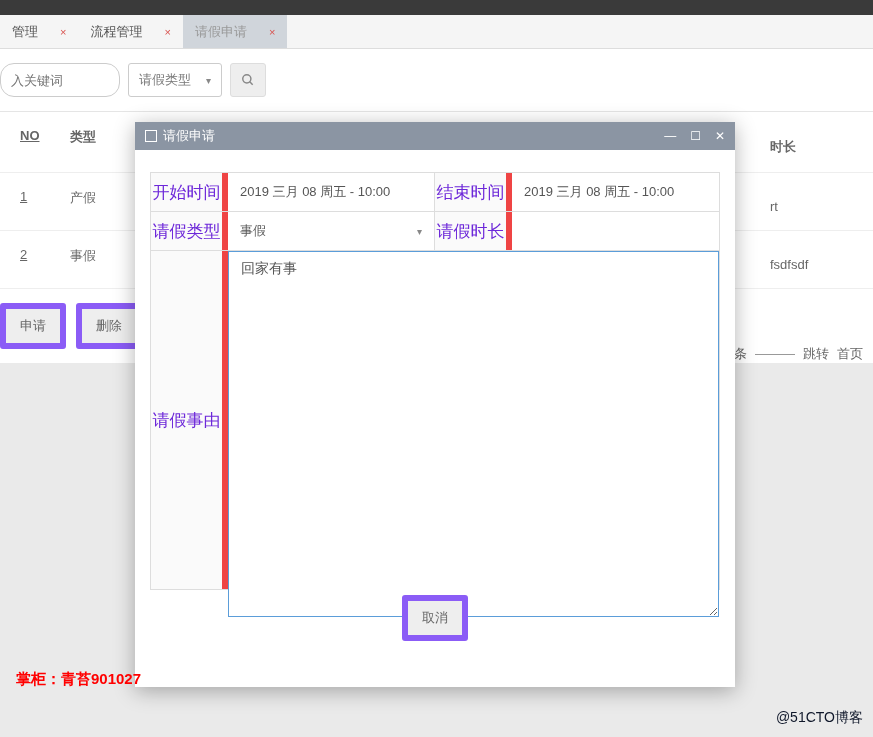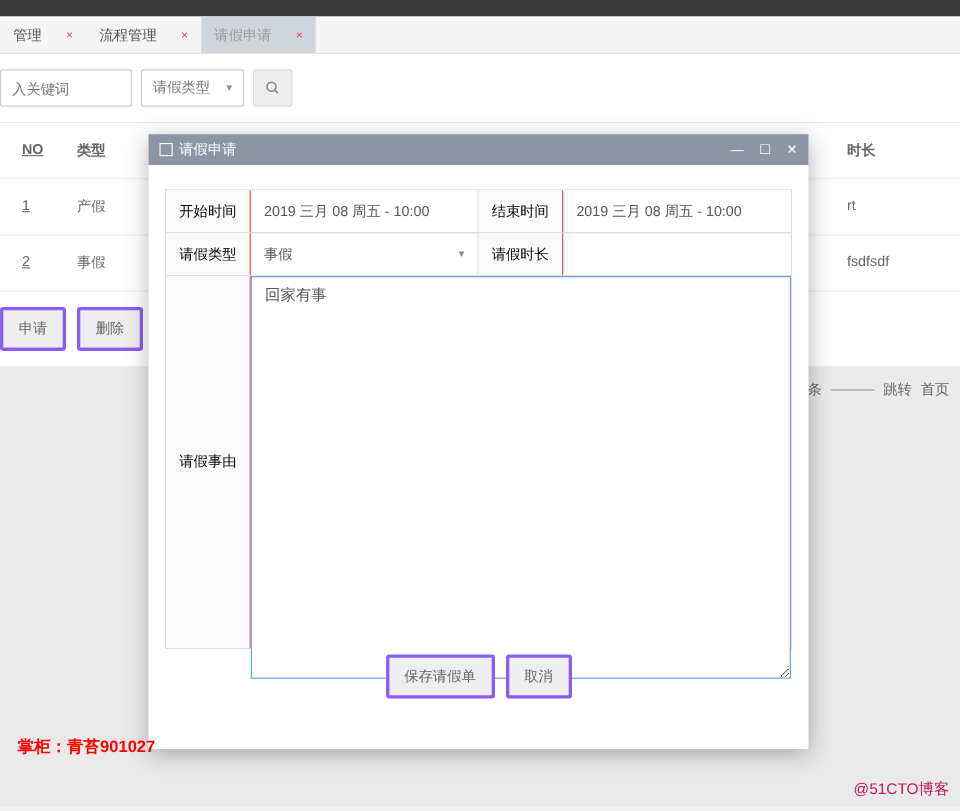--- a/index.html
+++ b/index.html
@@ -59,7 +59,7 @@
       height: 34px;
       border: 1px solid #ccc;
       padding: 0 10px;
-      border-radius: 2px;
+      border-radius: 14px;
       font-size: 13px;
     }
     .select-wrap {

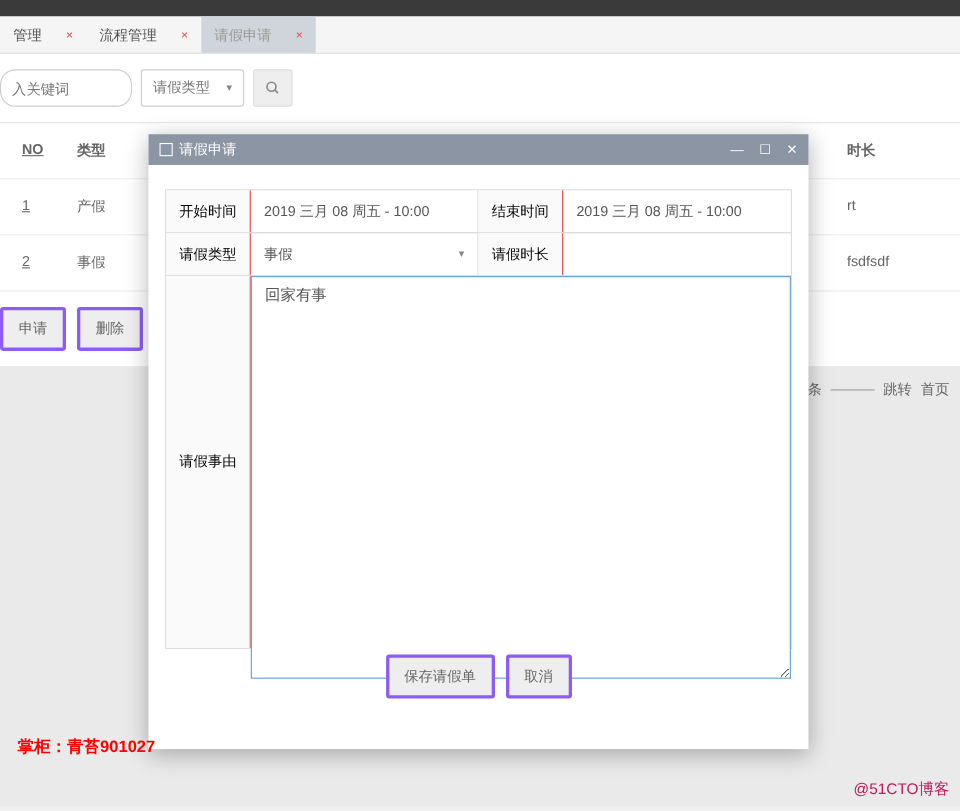--- a/index.html
+++ b/index.html
@@ -111,7 +111,7 @@
     }
     .col-no { width: 50px; text-decoration: underline; }
     .col-type { width: 700px; }
-    .col-dur { width: 80px; }
+    .col-dur { width: 80px; margin-top: 10px; }
     .action-row {
       display: flex;
       gap: 10px;

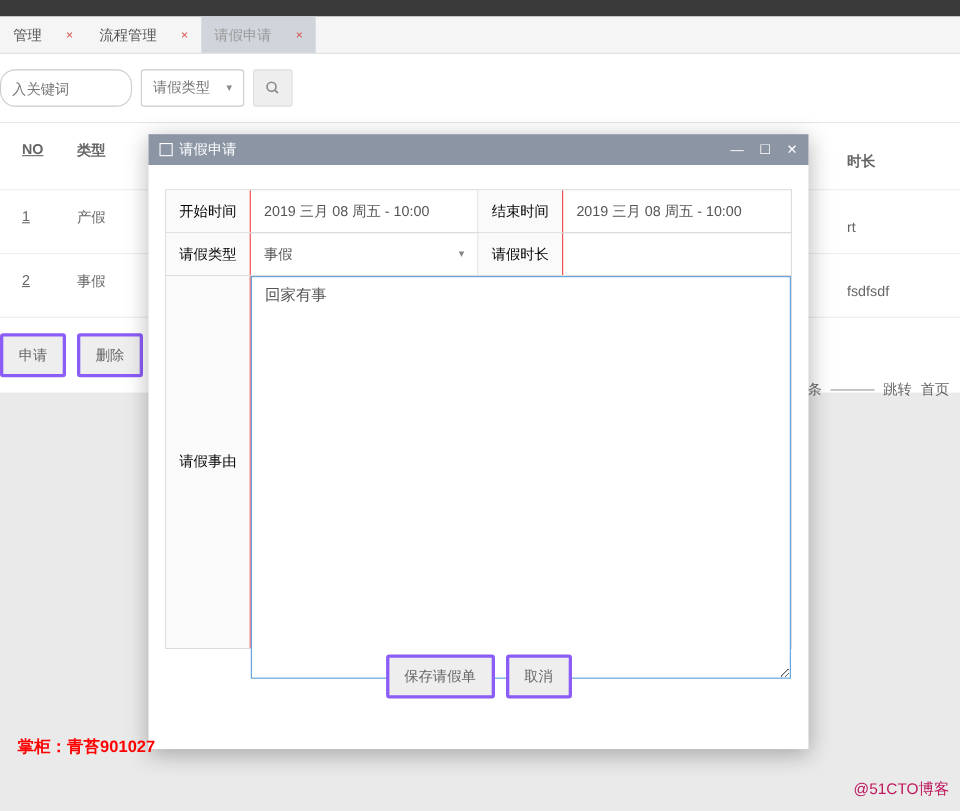--- a/index.html
+++ b/index.html
@@ -203,12 +203,12 @@
     .form-label {
       width: 77px;
       background: #fafafa;
-      border-right: 1px solid #ef4444;
+      border-right: 6px solid #ef4444;
       display: flex;
       align-items: center;
       justify-content: center;
-      font-size: 13px;
-      color: #000000;
+      font-size: 17px;
+      color: #6d28d9;
       flex-shrink: 0;
     }
     .form-value {

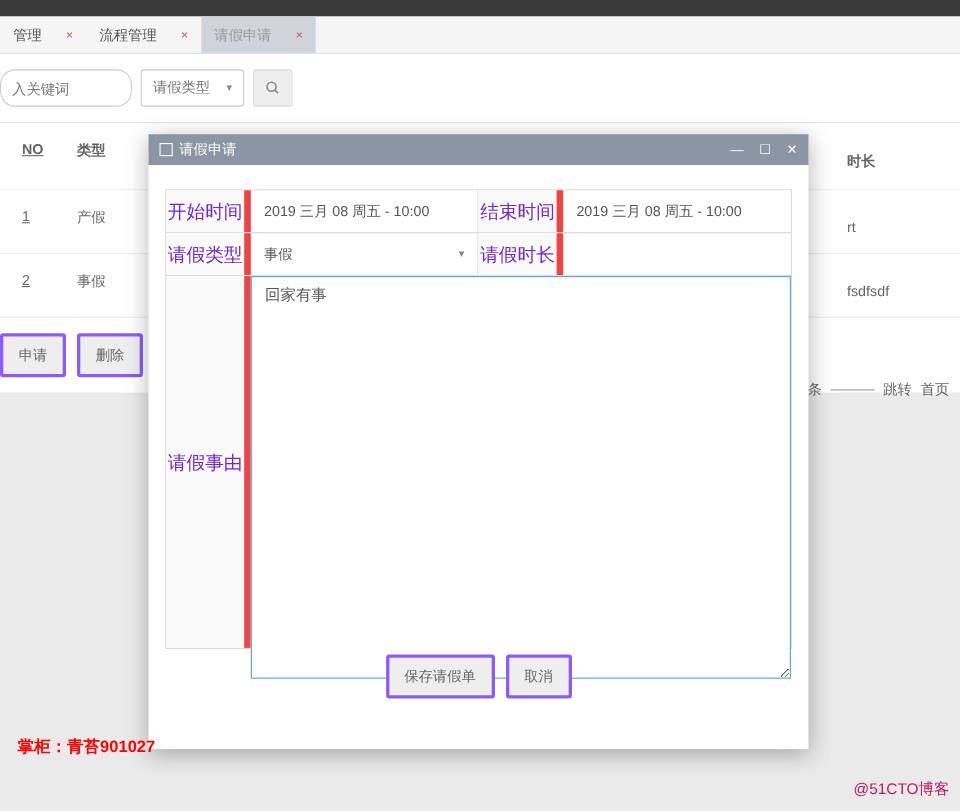--- a/index.html
+++ b/index.html
@@ -122,7 +122,7 @@
     .btn {
       padding: 8px 14px;
       background: #eee;
-      border: 3px solid #8b5cf6;
+      border: 6px solid #8b5cf6;
       border-radius: 3px;
       cursor: pointer;
       font-size: 13px;

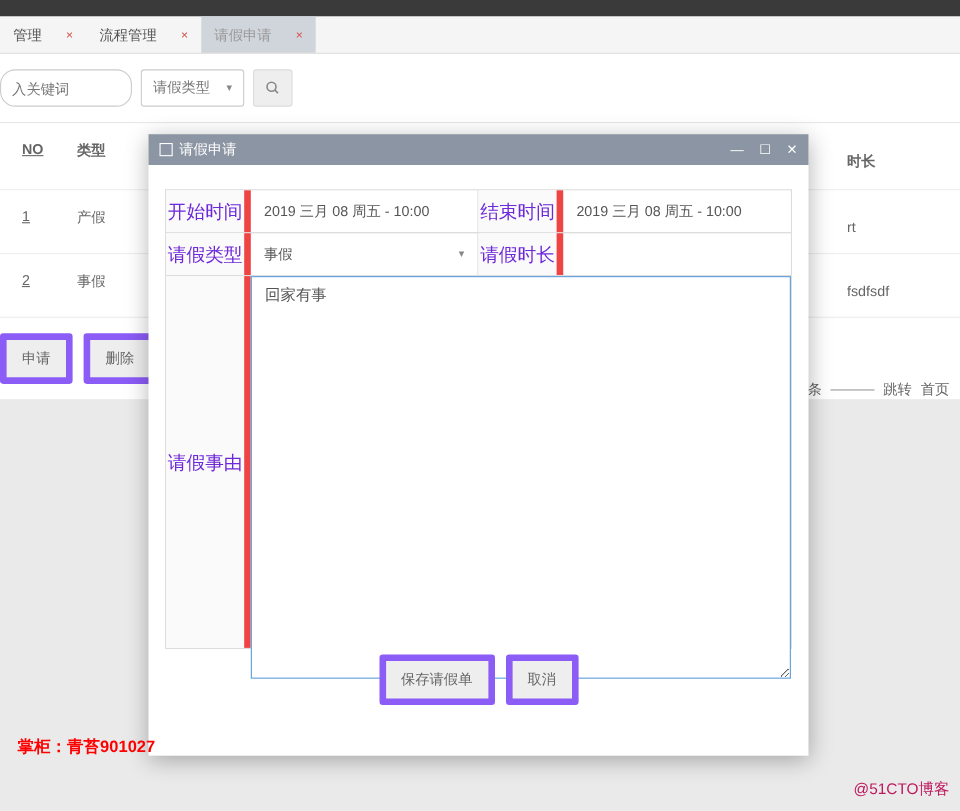--- a/index.html
+++ b/index.html
@@ -369,7 +369,6 @@
       </div>
     </div>
     <div class="modal-footer">
-      <div class="btn">保存请假单</div>
       <div class="btn">取消</div>
     </div>
   </div>

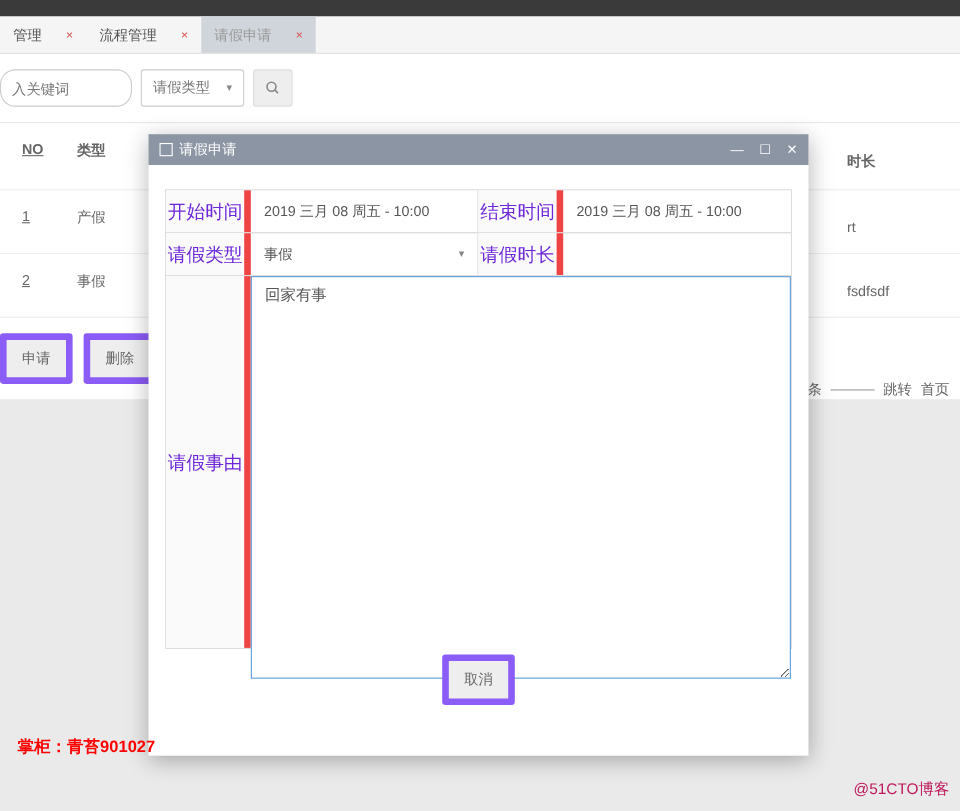--- a/index.html
+++ b/index.html
@@ -159,7 +159,7 @@
       position: absolute;
       bottom: 10px;
       right: 10px;
-      color: #be185d;
+      color: #0f172a;
       font-size: 14px;
     }
     

